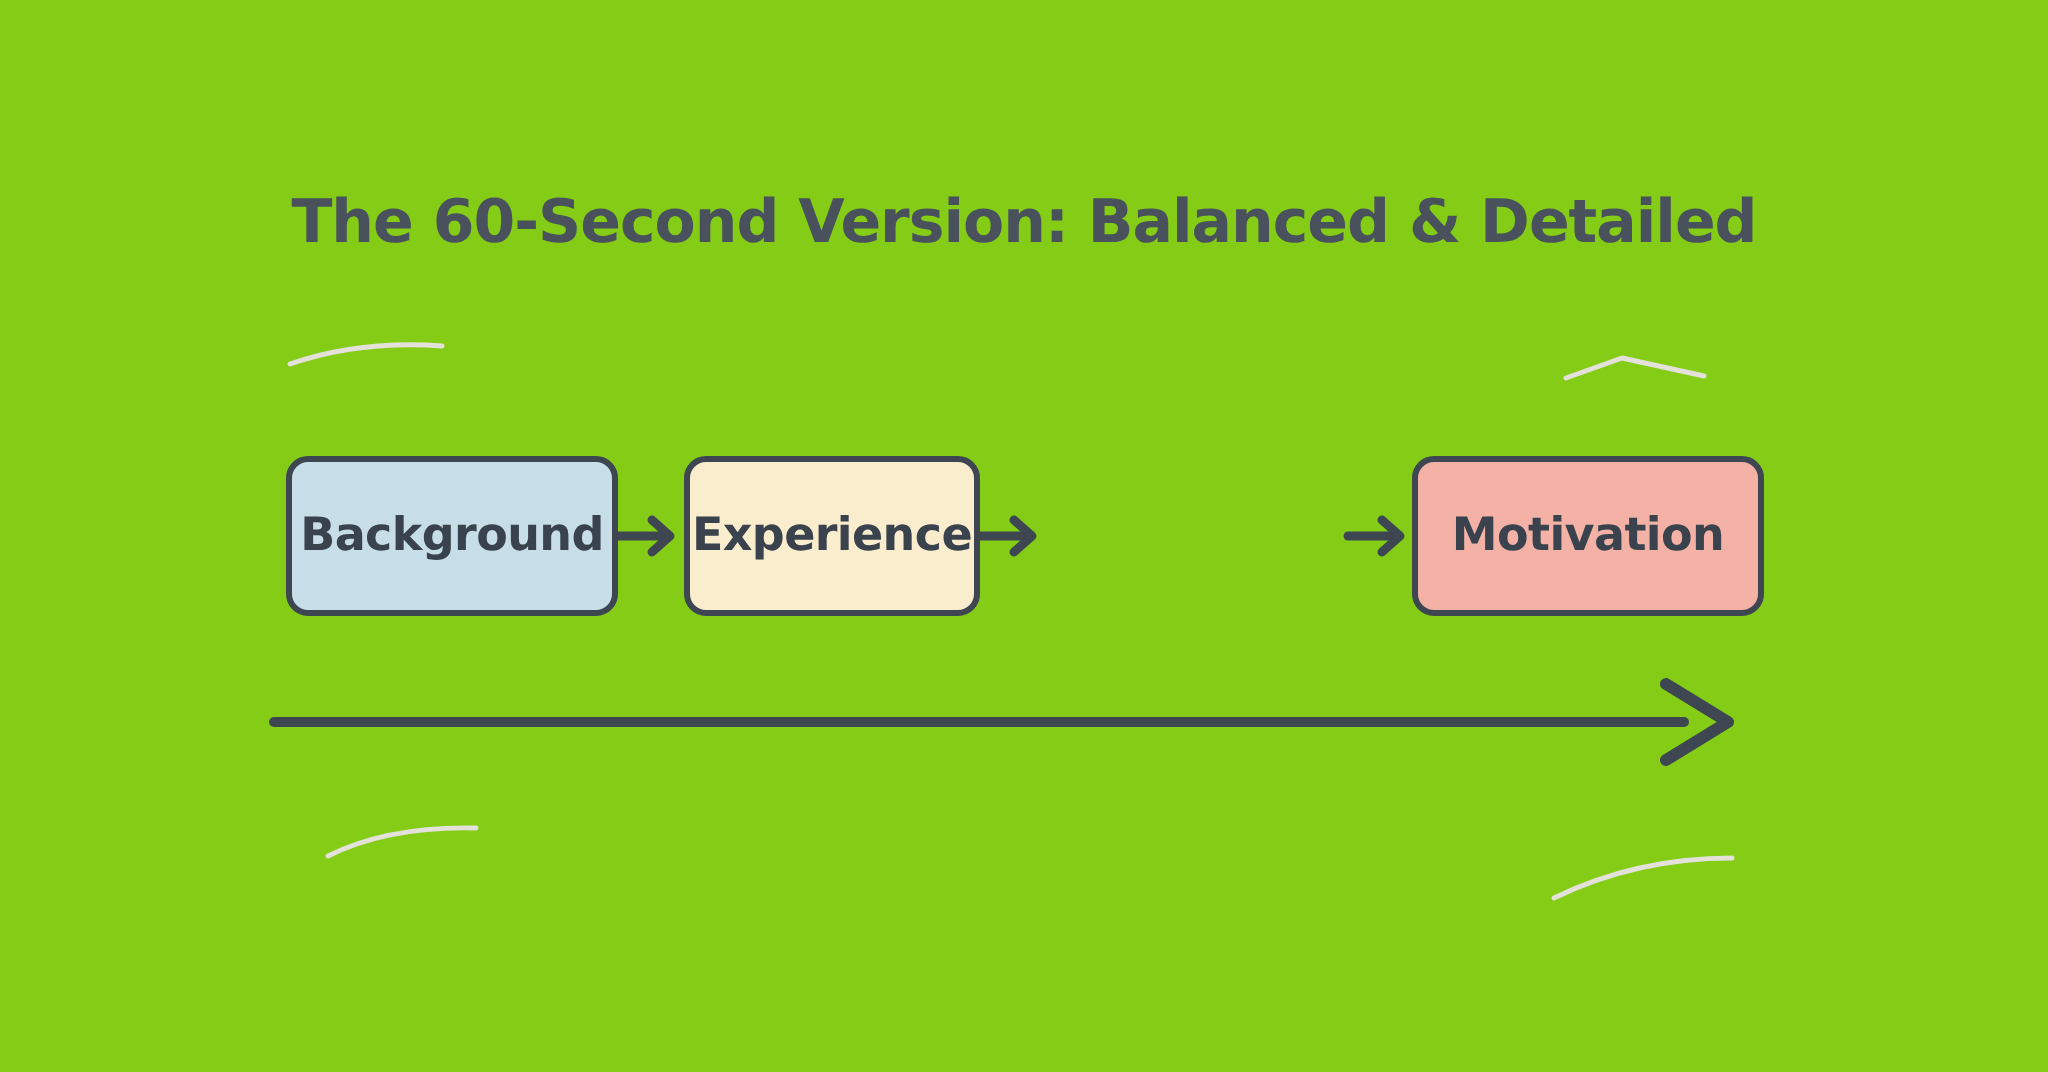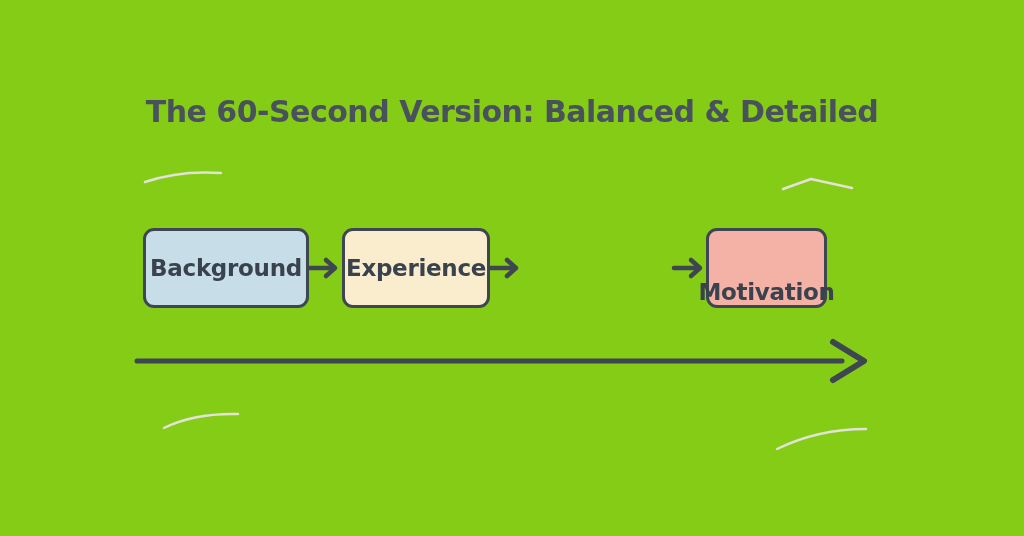--- a/index.html
+++ b/index.html
@@ -43,7 +43,7 @@
   .box-0 { left: 143px; width: 166px; }
   .box-1 { left: 342px; width: 148px; }
   .box-2 { left: 523px; width: 151px; }
-  .box-3 { left: 706px; width: 121px; align-items: flex-end; }
+  .box-3 { left: 706px; width: 176px; }
   .connector {
     position: absolute;
     top: 253px;

